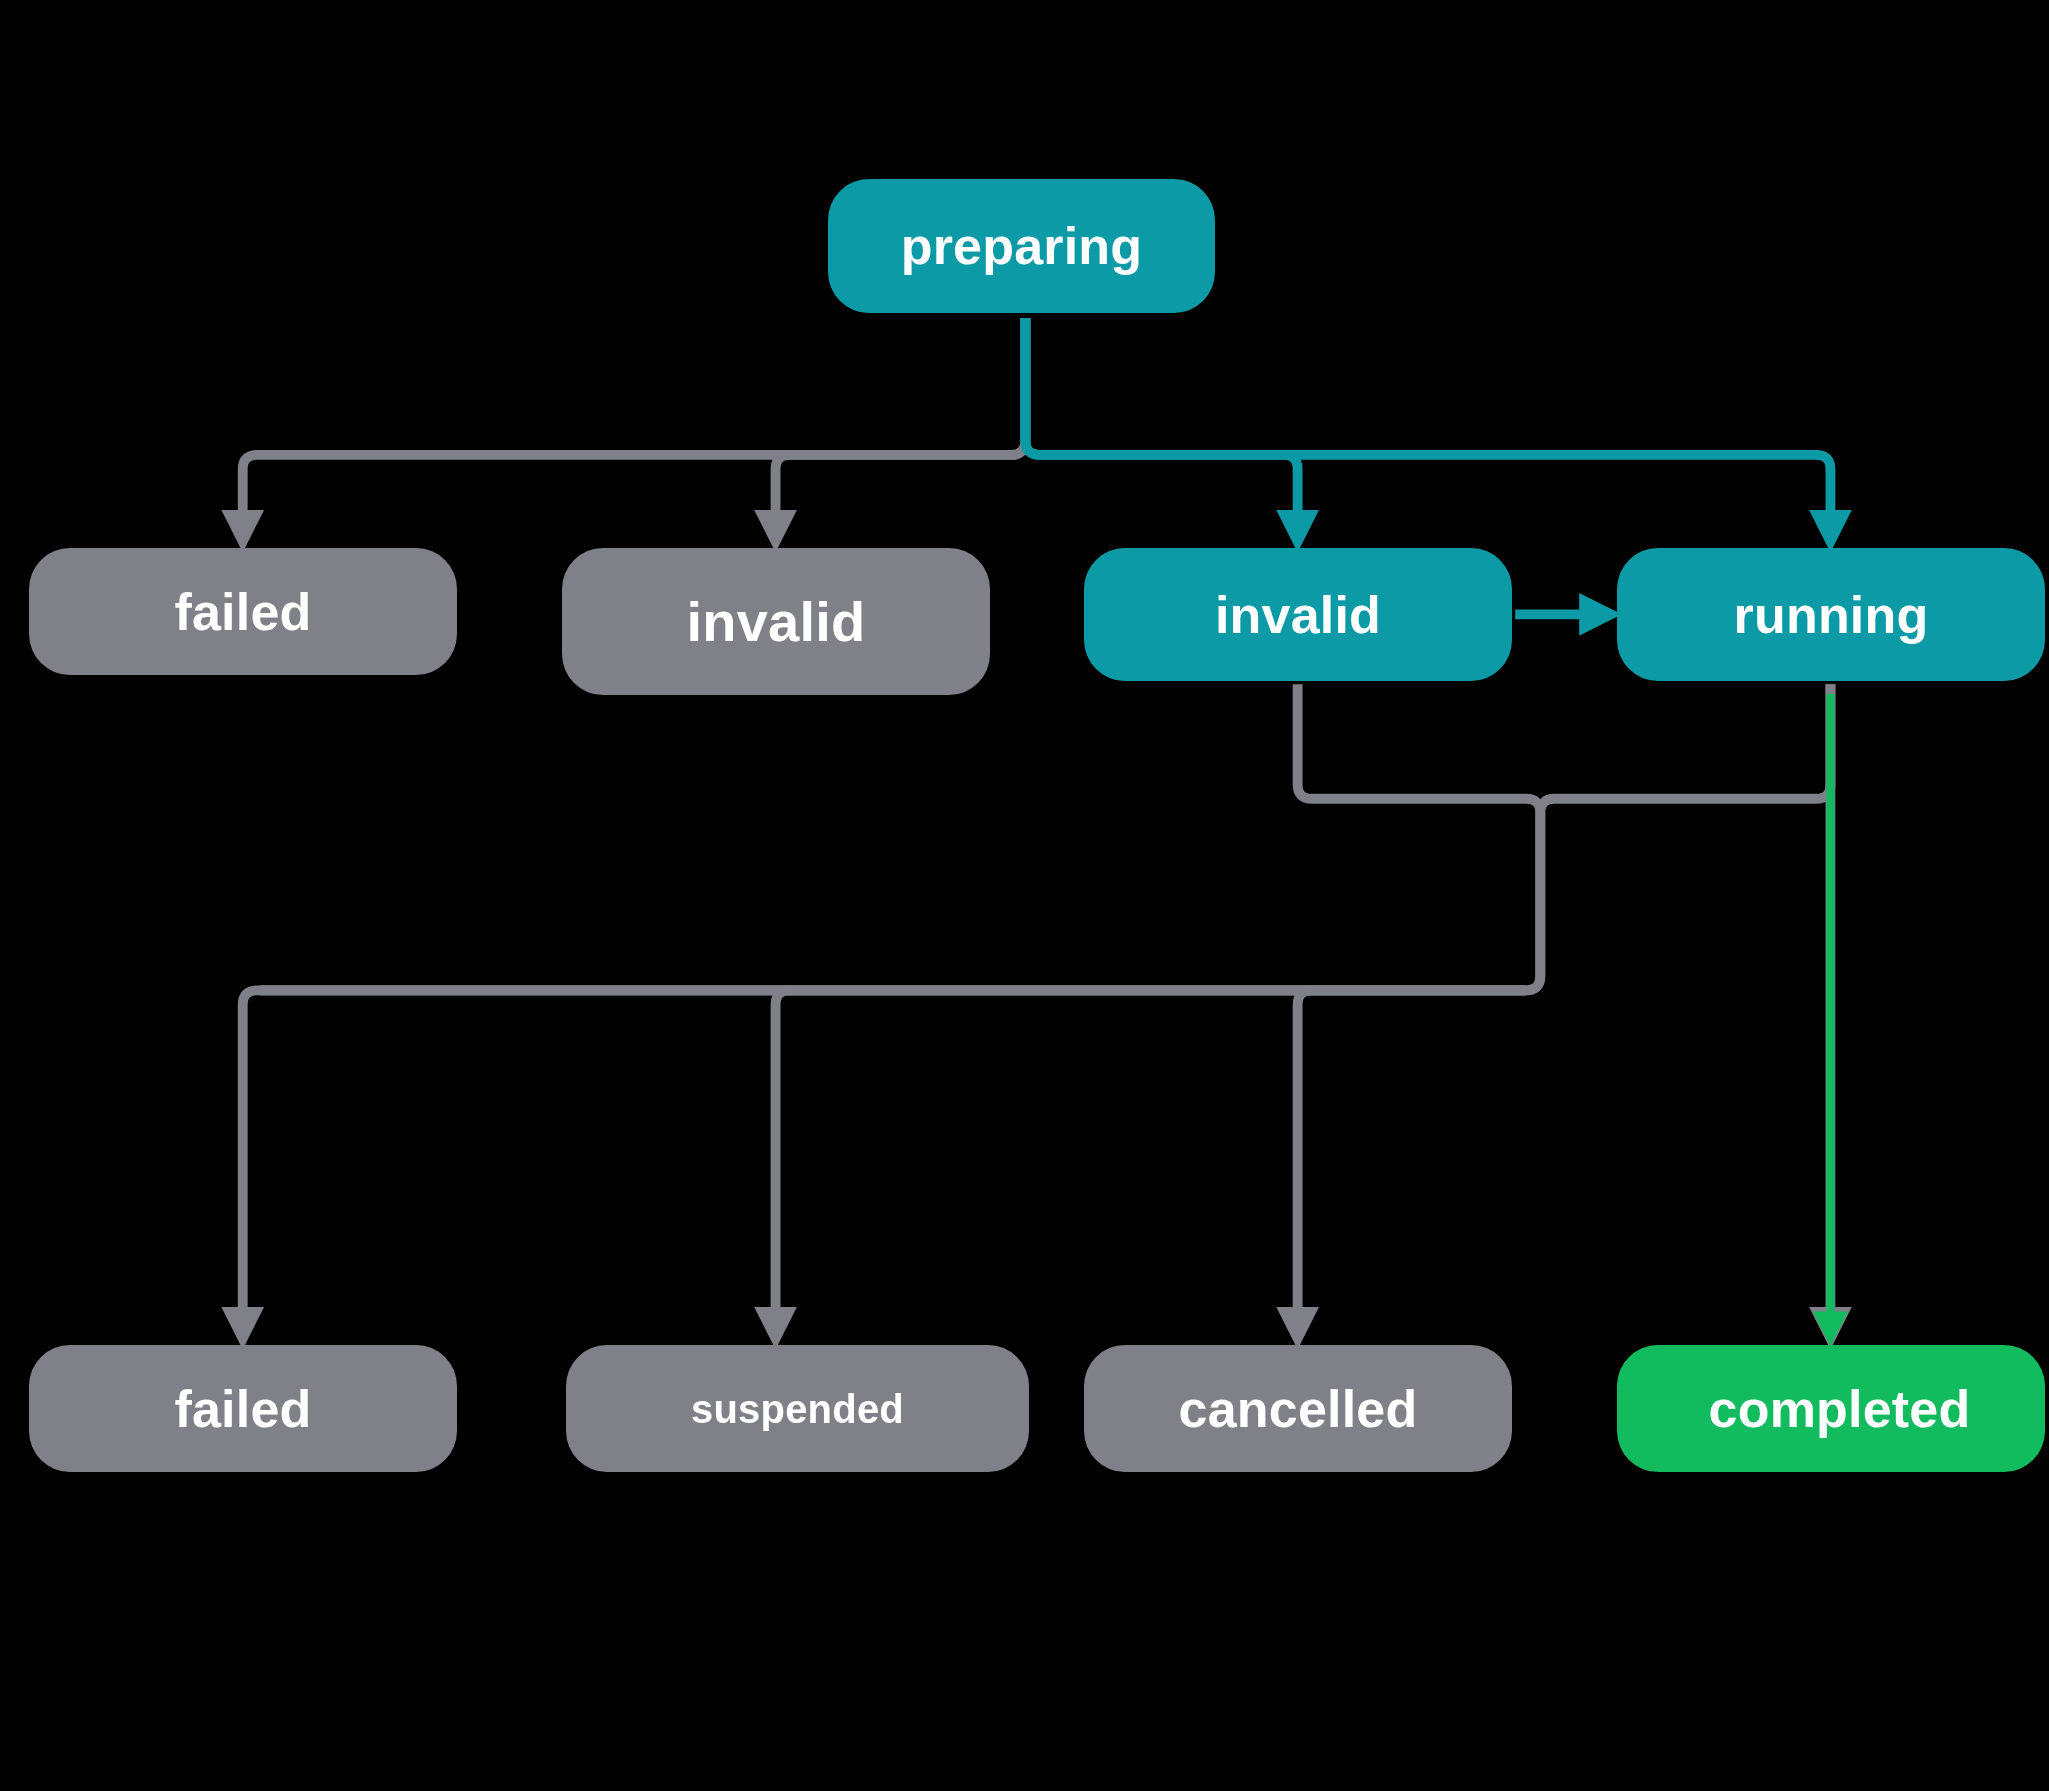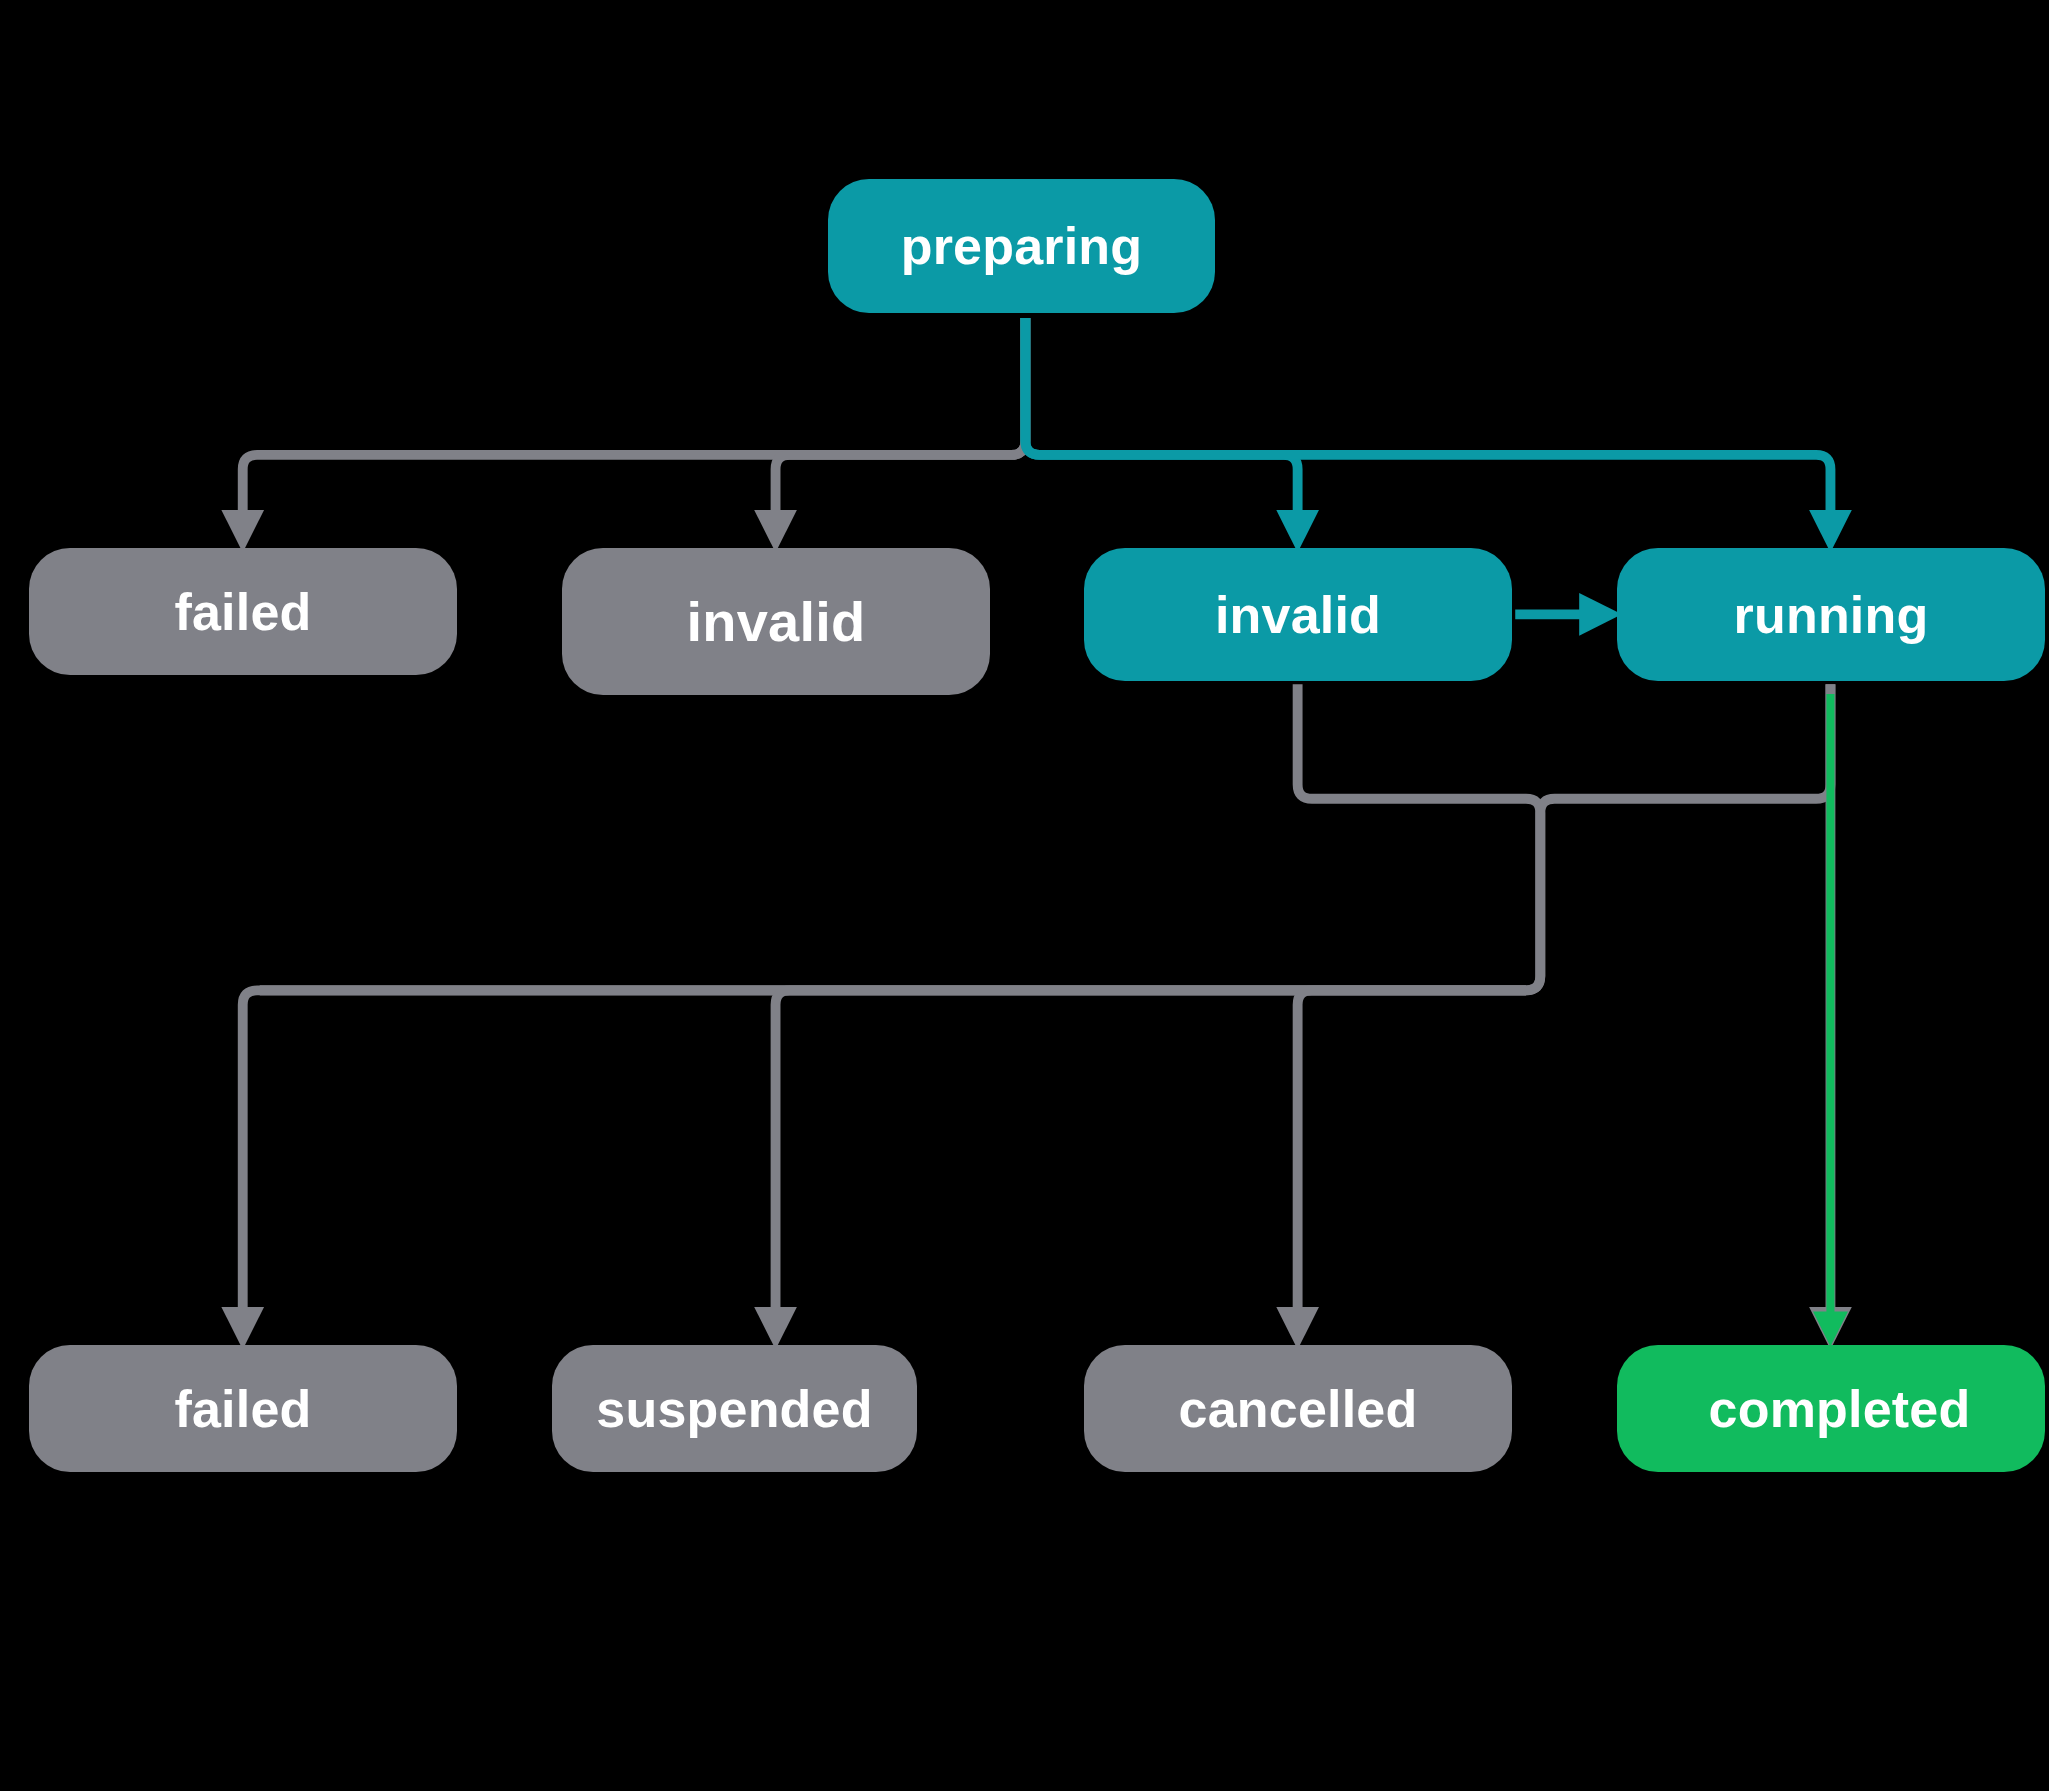--- a/index.html
+++ b/index.html
@@ -110,7 +110,7 @@
     <span class="node-label">failed</span>
   </div>
 
-  <div class="node" style="left:552px; top:1345px; width:365px; height:127px; background:#808188; font-size:52px;">
+  <div class="node" style="left:566px; top:1345px; width:463px; height:127px; background:#808188; font-size:40px;">
     <span class="node-label">suspended</span>
   </div>
 

